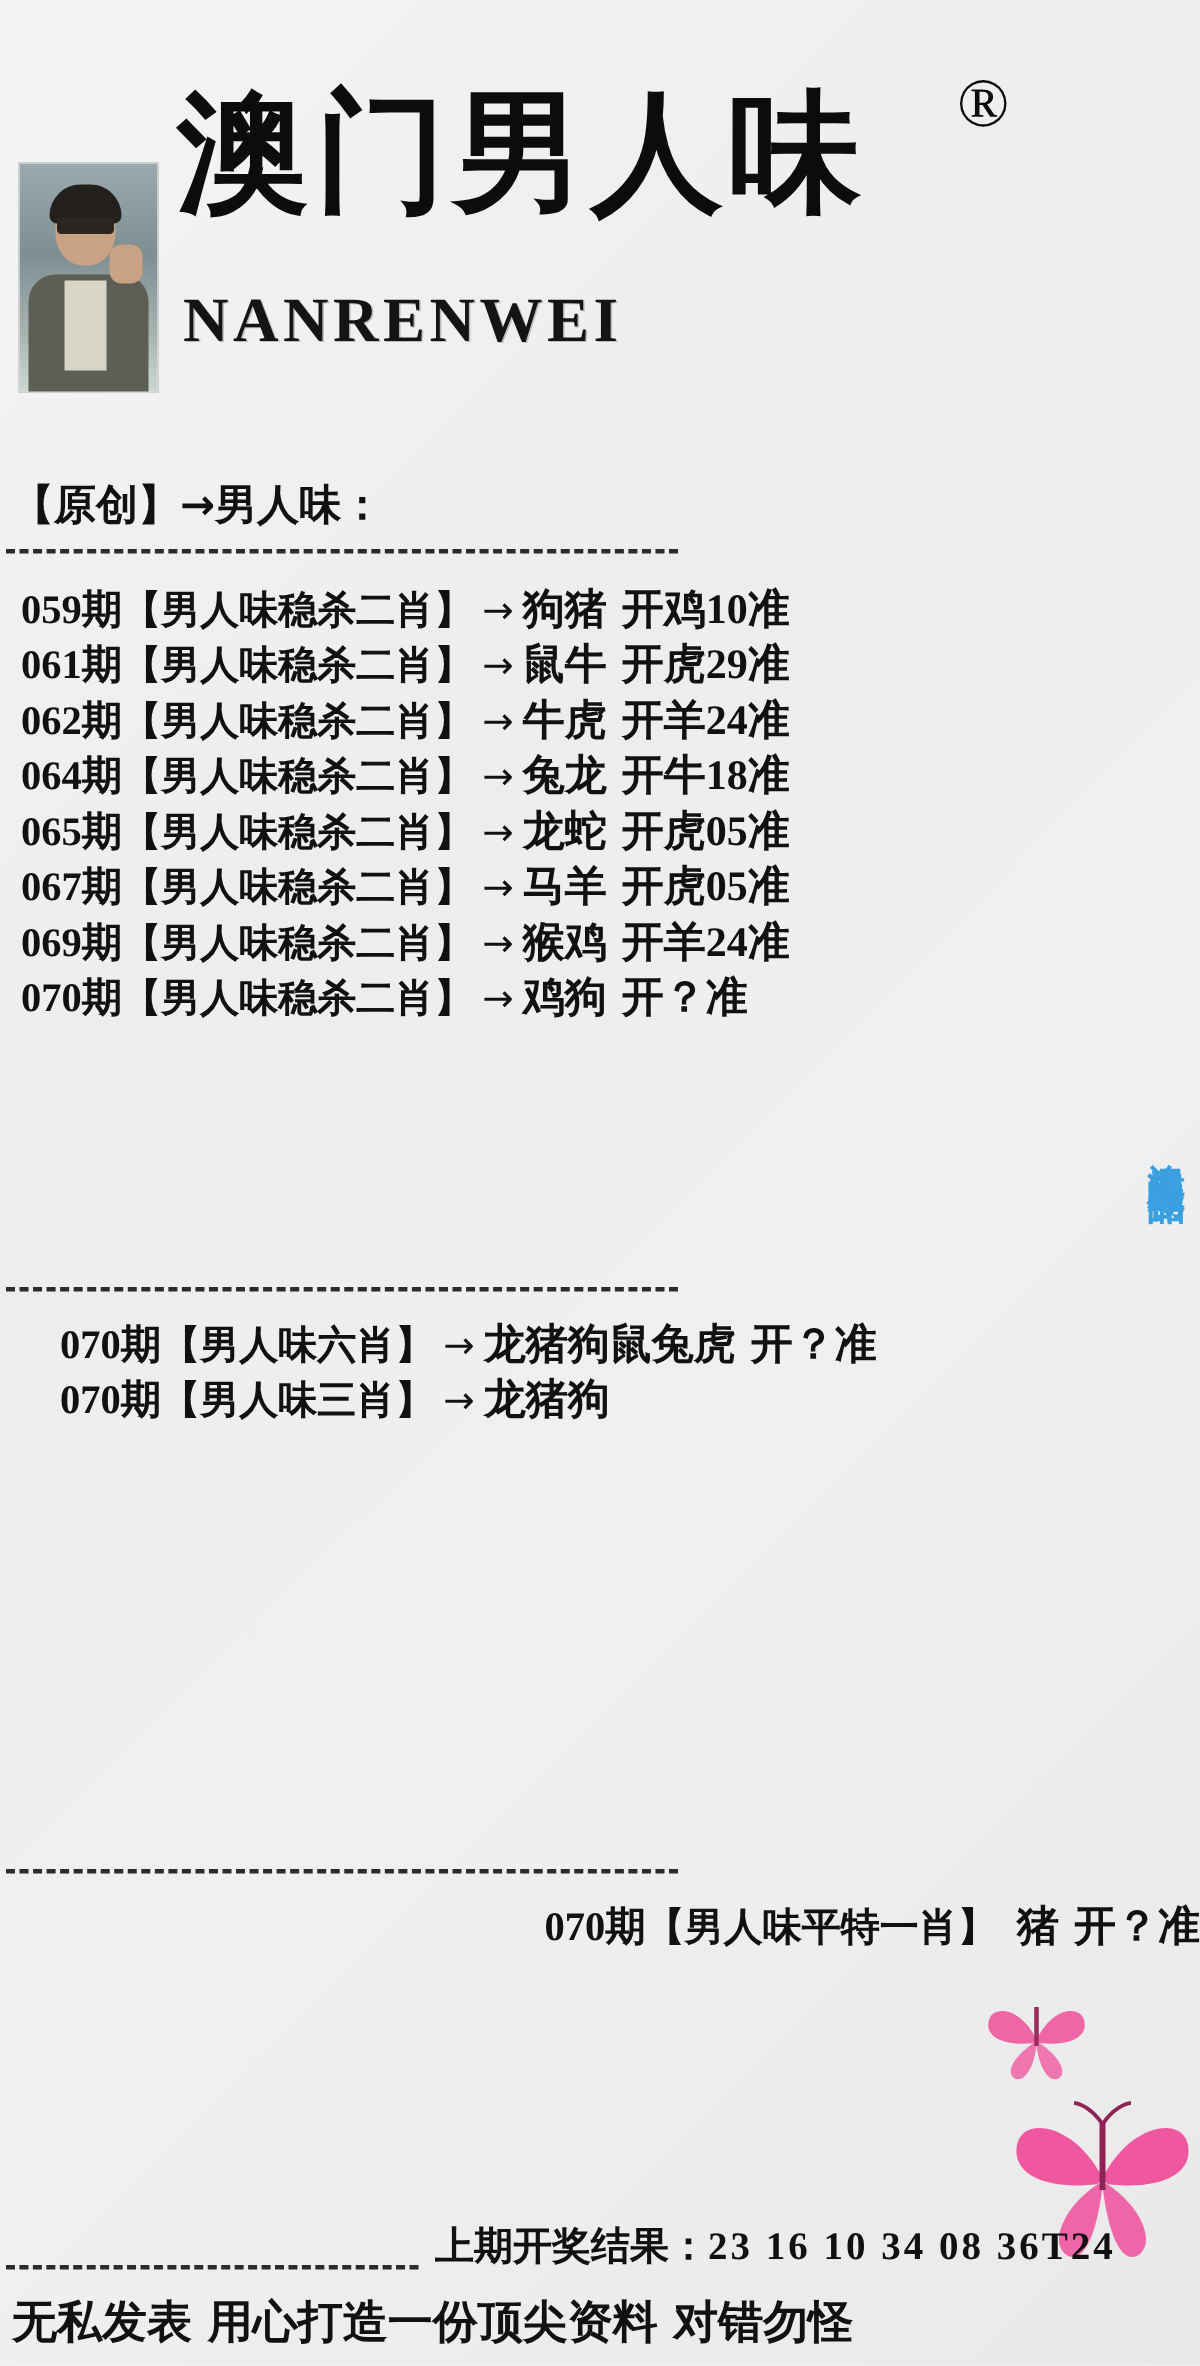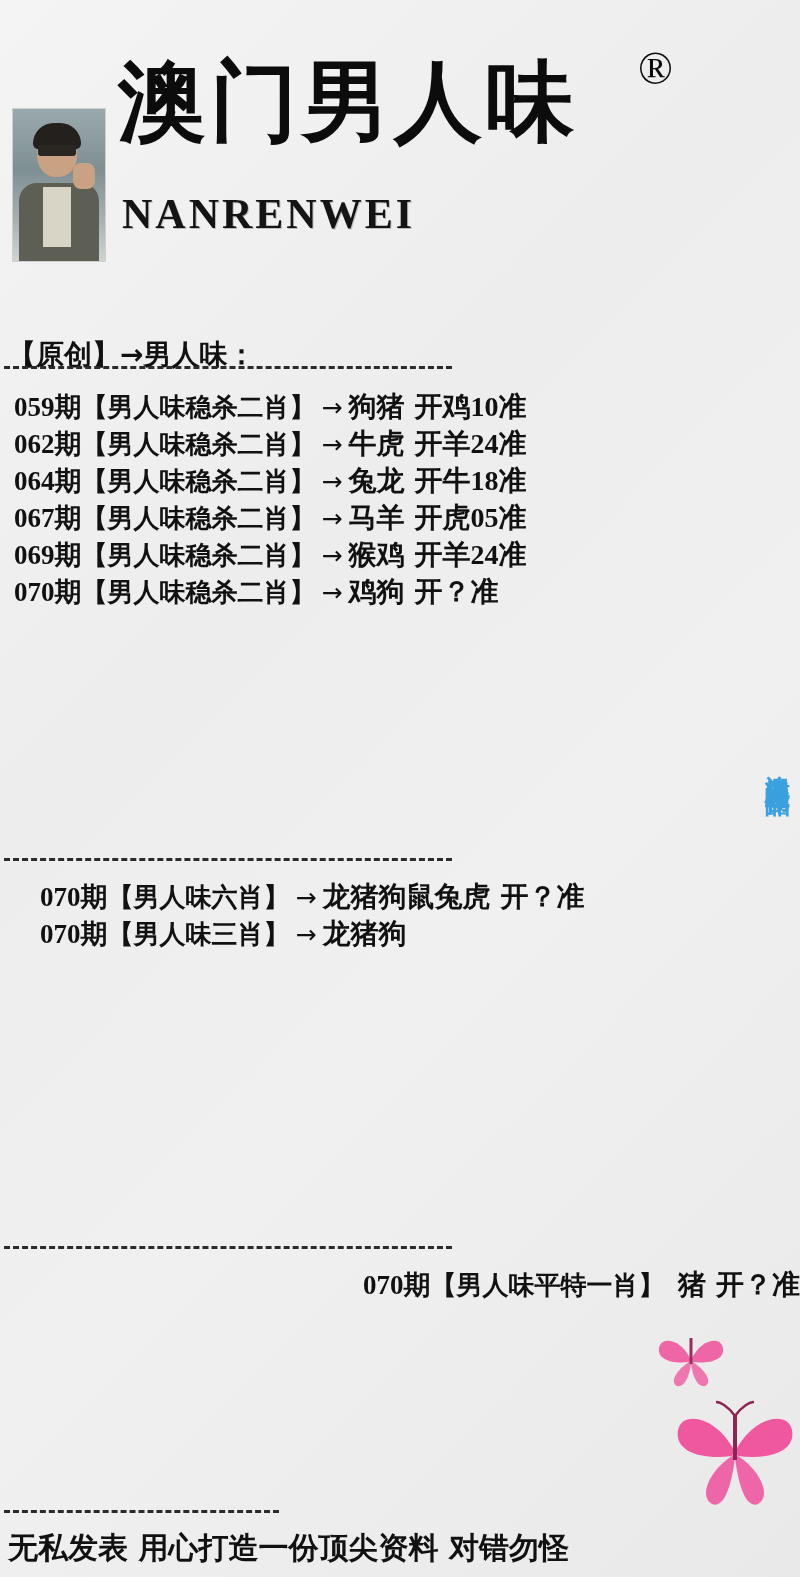--- a/index.html
+++ b/index.html
@@ -128,7 +128,7 @@
   .origin-label {
     position: absolute;
     left: 8px;
-    top: 336px;
+    top: 318px;
     font-family: "DejaVu Sans", "Liberation Sans", sans-serif;
     font-weight: bold;
     font-size: 28px;

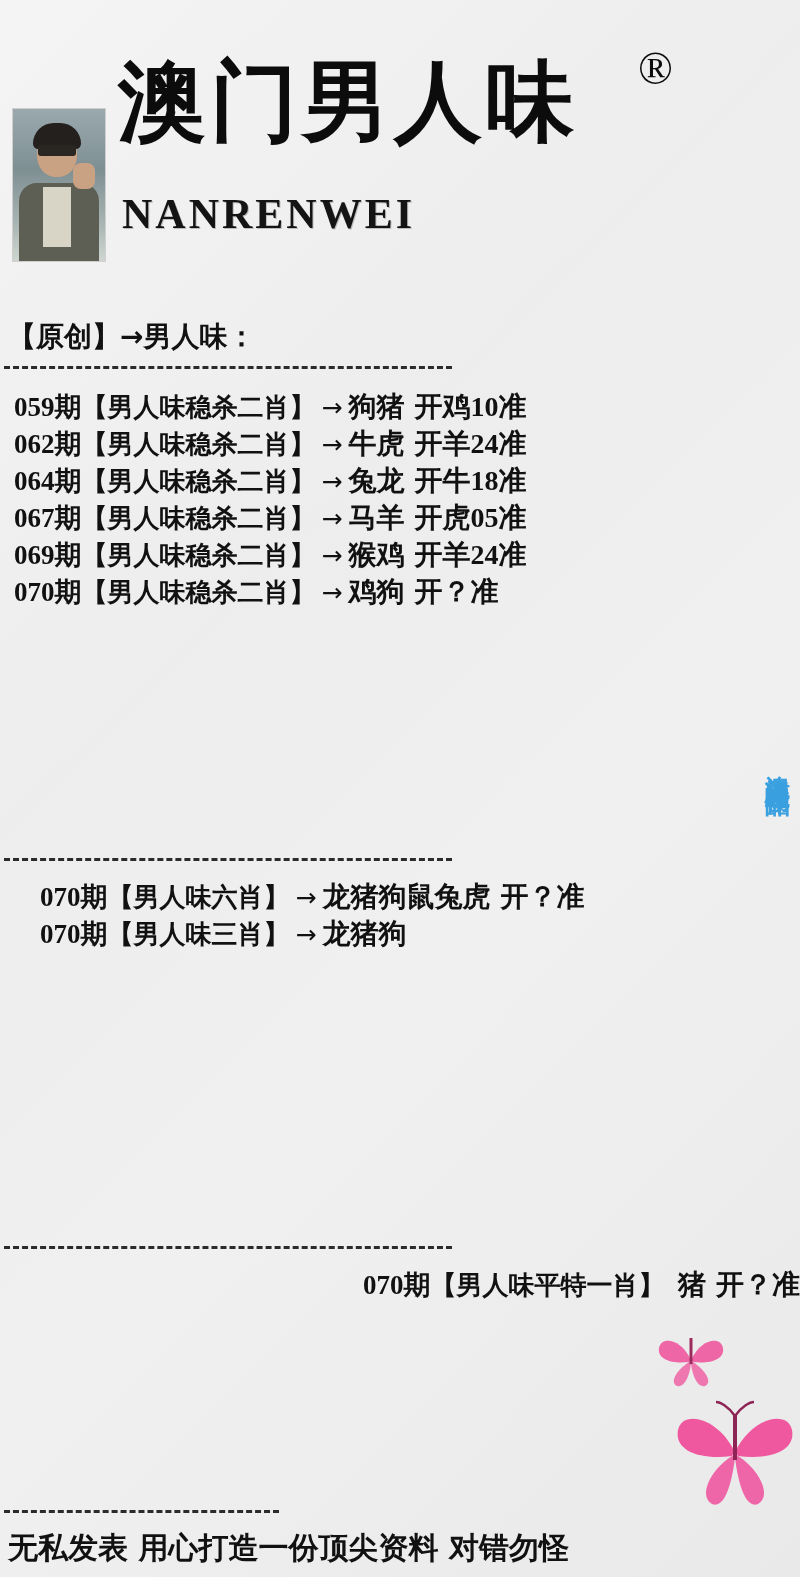--- a/index.html
+++ b/index.html
@@ -279,6 +279,7 @@
 
   <div class="rows" id="rows-1">
       <div class="row"><span class="issue">059期</span><span class="title">【男人味稳杀二肖】</span><span class="arrow">→</span><span class="pick">狗猪</span><span class="result">开鸡10准</span></div>
+      <div class="row"><span class="issue">061期</span><span class="title">【男人味稳杀二肖】</span><span class="arrow">→</span><span class="pick">鼠牛</span><span class="result">开虎29准</span></div>
       <div class="row"><span class="issue">062期</span><span class="title">【男人味稳杀二肖】</span><span class="arrow">→</span><span class="pick">牛虎</span><span class="result">开羊24准</span></div>
       <div class="row"><span class="issue">064期</span><span class="title">【男人味稳杀二肖】</span><span class="arrow">→</span><span class="pick">兔龙</span><span class="result">开牛18准</span></div>
       <div class="row"><span class="issue">067期</span><span class="title">【男人味稳杀二肖】</span><span class="arrow">→</span><span class="pick">马羊</span><span class="result">开虎05准</span></div>

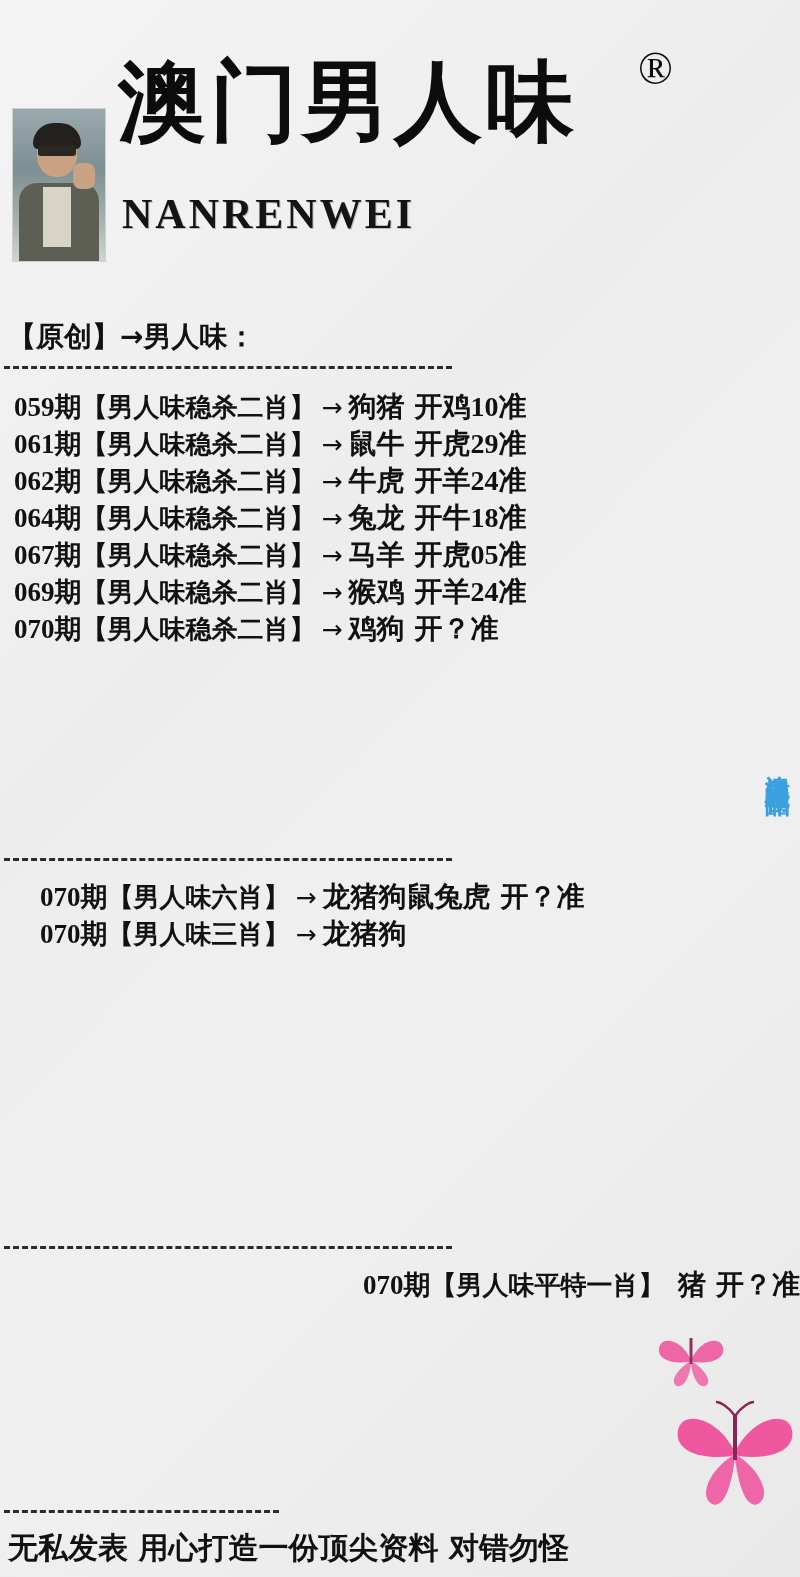--- a/index.html
+++ b/index.html
@@ -282,6 +282,7 @@
       <div class="row"><span class="issue">061期</span><span class="title">【男人味稳杀二肖】</span><span class="arrow">→</span><span class="pick">鼠牛</span><span class="result">开虎29准</span></div>
       <div class="row"><span class="issue">062期</span><span class="title">【男人味稳杀二肖】</span><span class="arrow">→</span><span class="pick">牛虎</span><span class="result">开羊24准</span></div>
       <div class="row"><span class="issue">064期</span><span class="title">【男人味稳杀二肖】</span><span class="arrow">→</span><span class="pick">兔龙</span><span class="result">开牛18准</span></div>
+      <div class="row"><span class="issue">065期</span><span class="title">【男人味稳杀二肖】</span><span class="arrow">→</span><span class="pick">龙蛇</span><span class="result">开虎05准</span></div>
       <div class="row"><span class="issue">067期</span><span class="title">【男人味稳杀二肖】</span><span class="arrow">→</span><span class="pick">马羊</span><span class="result">开虎05准</span></div>
       <div class="row"><span class="issue">069期</span><span class="title">【男人味稳杀二肖】</span><span class="arrow">→</span><span class="pick">猴鸡</span><span class="result">开羊24准</span></div>
       <div class="row"><span class="issue">070期</span><span class="title">【男人味稳杀二肖】</span><span class="arrow">→</span><span class="pick">鸡狗</span><span class="result">开？准</span></div>

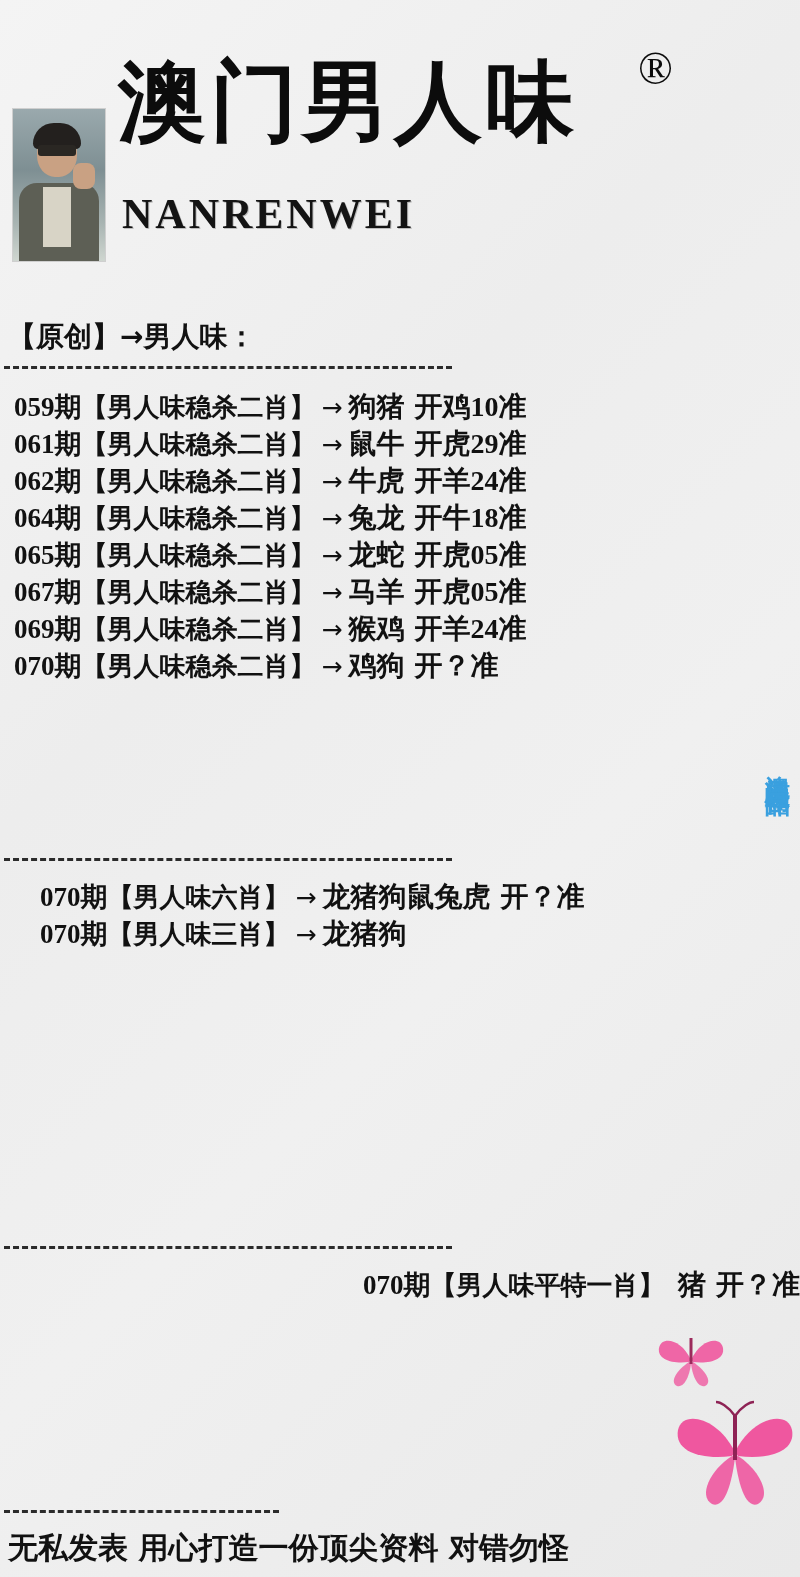--- a/index.html
+++ b/index.html
@@ -324,6 +324,9 @@
     </svg>
   </div>
 
+  <div class="footer-result">
+    <span class="lbl">上期开奖结果：</span><span class="nums">23  16  10  34  08  36T24</span>
+  </div>
   <div class="footer-slogan">无私发表 用心打造一份顶尖资料 对错勿怪</div>
 
 </div>

